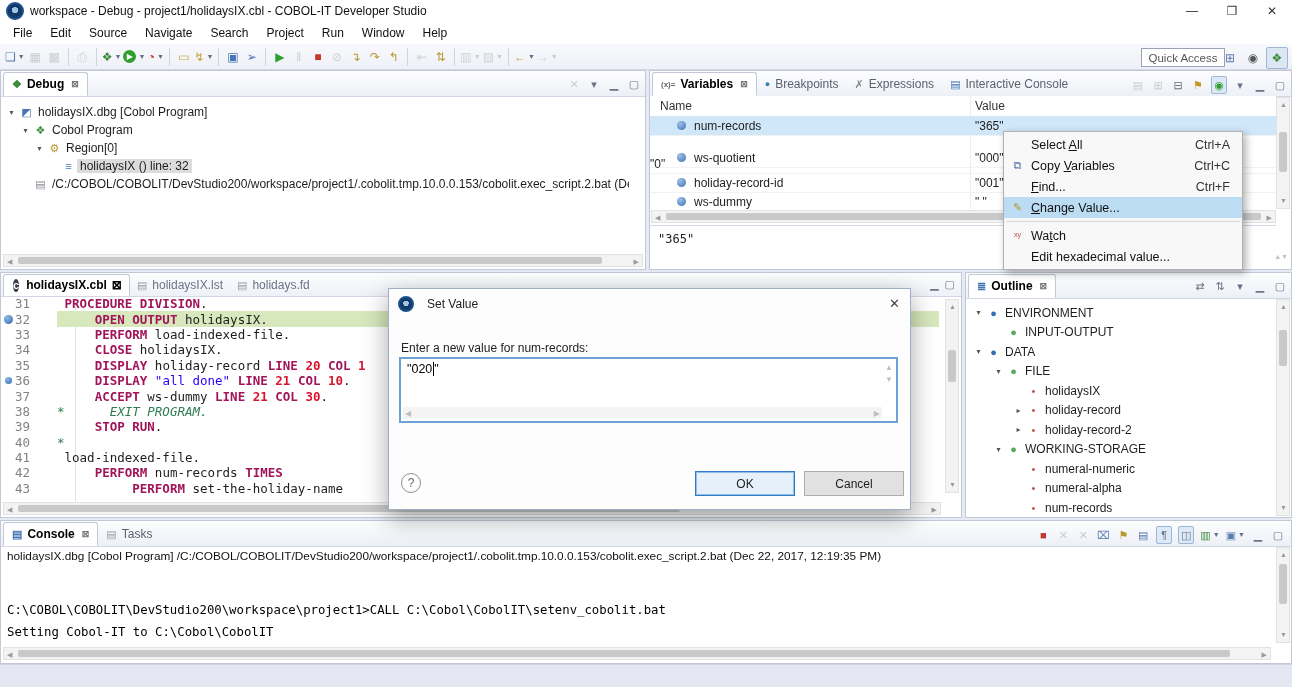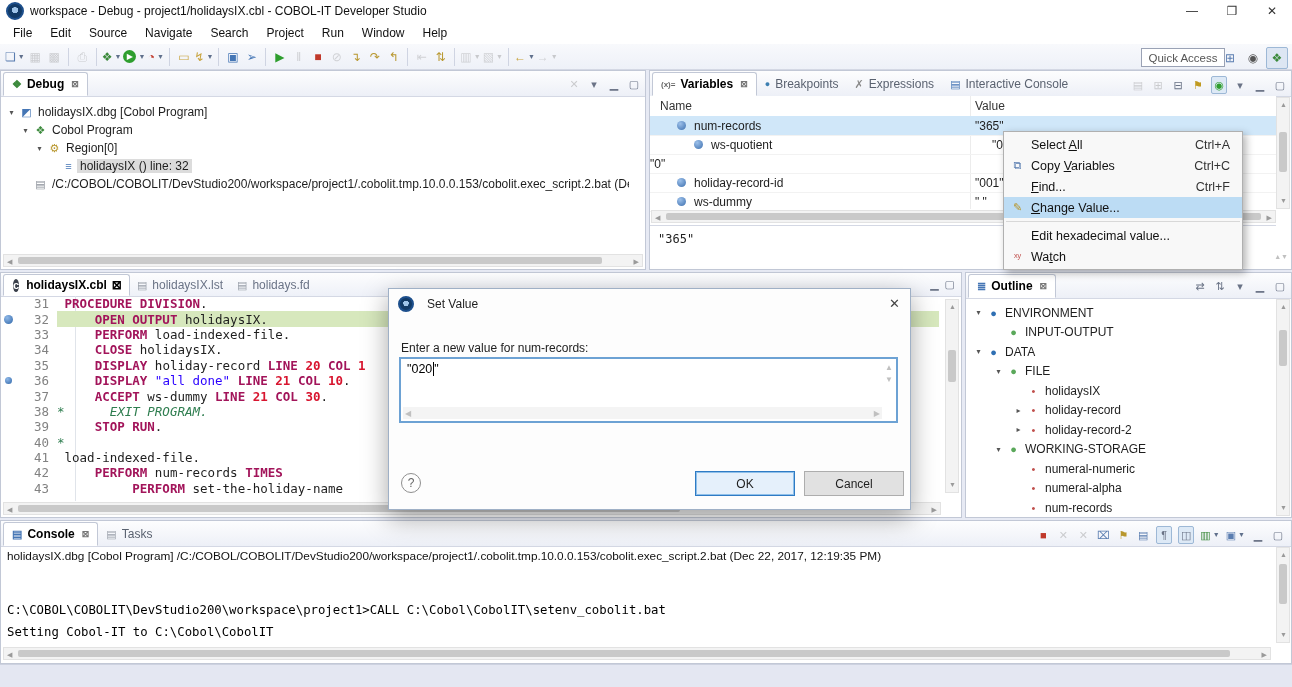--- a/index.html
+++ b/index.html
@@ -311,7 +311,7 @@
       </span>
       <span>"365"</span>
     </div>
-    <div class="vrow" style="top: 64px; padding-left: 17px;">
+    <div class="vrow" style="top: 77px;">
       <span class="vname">
         <span class="vorb"></span>
         <span>ws-quotient</span>

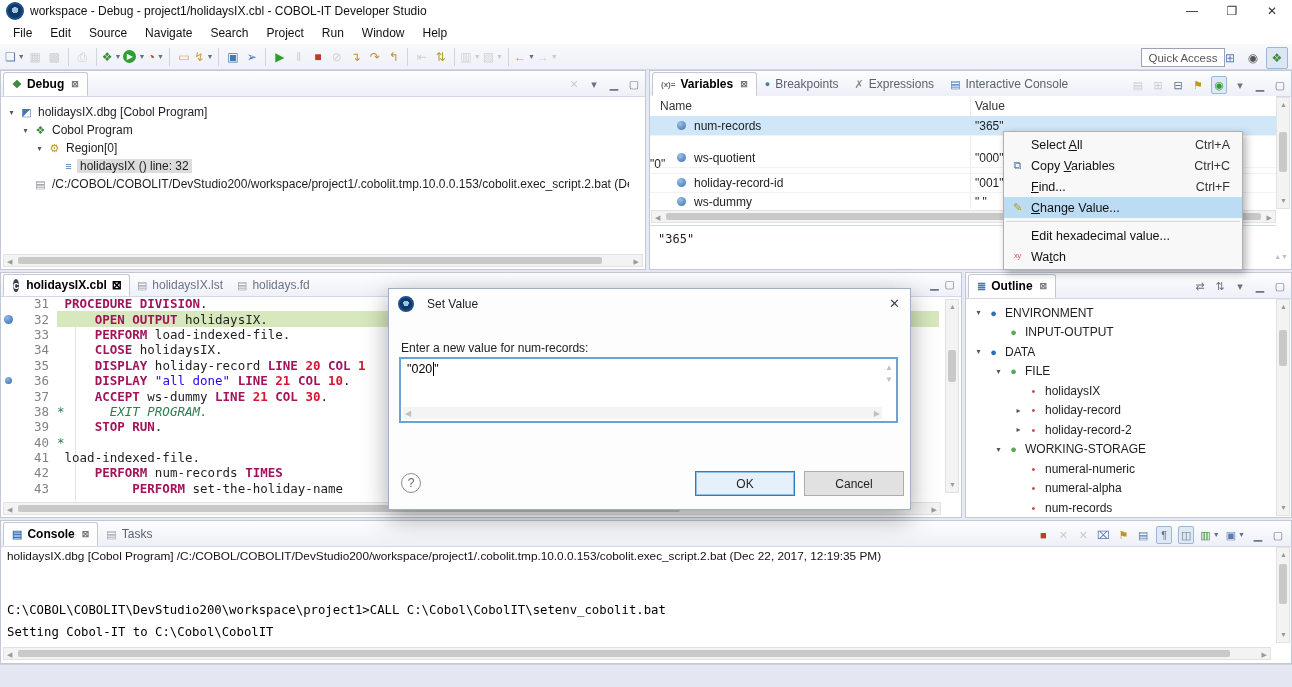--- a/index.html
+++ b/index.html
@@ -540,13 +540,13 @@
     </div>
     <div class="cm-sep"></div>
     <div class="cmi">
+      <span class="cic" style="color: rgb(192, 80, 77);">ˣʸ</span>
+      <span class="clabel">Wa<u>t</u>ch</span>
+      <span class="csc"></span>
+    </div>
+    <div class="cmi">
       <span class="cic"></span>
       <span class="clabel">Edit hexadecimal value...</span>
-      <span class="csc"></span>
-    </div>
-    <div class="cmi">
-      <span class="cic" style="color: rgb(192, 80, 77);">ˣʸ</span>
-      <span class="clabel">Wa<u>t</u>ch</span>
       <span class="csc"></span>
     </div>
   </div>

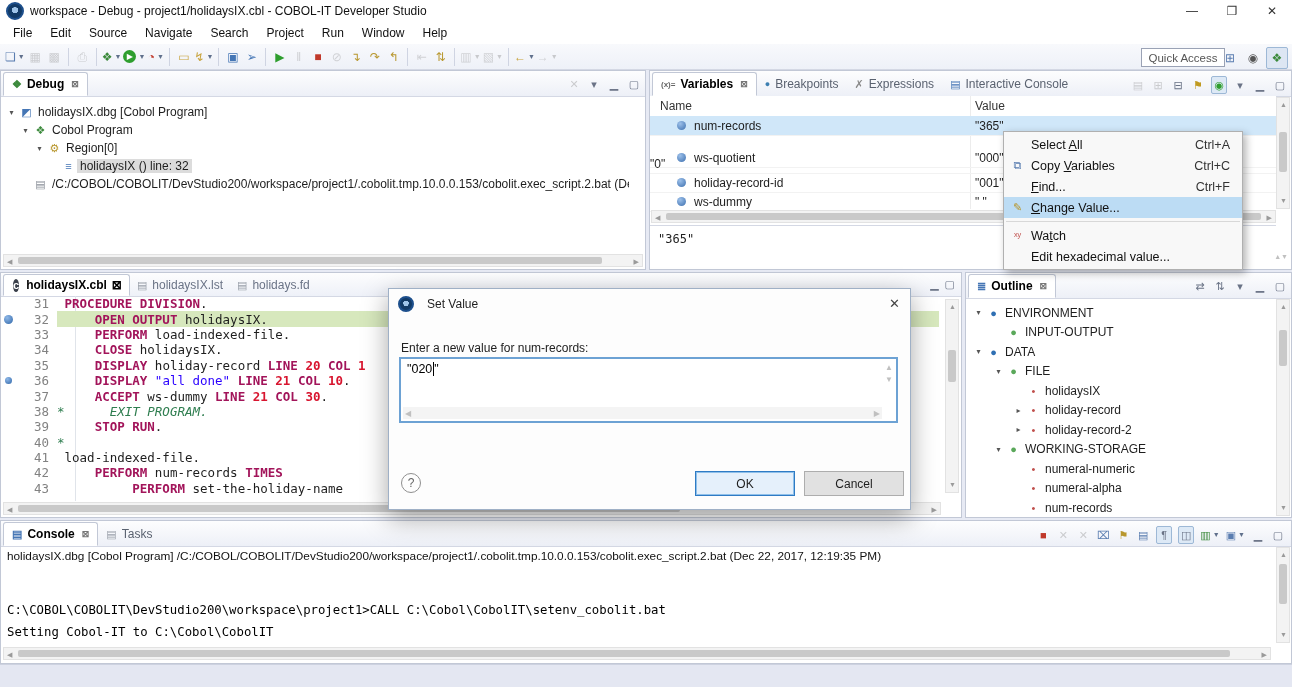--- a/index.html
+++ b/index.html
@@ -68,7 +68,7 @@
   .codewrap{position:absolute;left:0;top:23px;right:22px;bottom:16px;overflow:hidden;font-family:"DejaVu Sans Mono",monospace;font-size:12.5px}
   .cline{position:relative;height:15.4px;display:flex;align-items:center;white-space:pre}
   .cmark{width:14px;flex:0 0 auto;display:flex;align-items:center;justify-content:center}
-  .cnum{width:34px;flex:0 0 auto;text-align:right;color:#828282;padding-right:8px}
+  .cnum{width:34px;flex:0 0 auto;color:#828282;padding-right:8px}
   .ccode{flex:1;position:relative;height:100%;display:flex;align-items:center}
   .cline.hl .ccode{background:#d7e8bd}
   .marginline{position:absolute;left:74px;top:0;bottom:0;width:1px;background:#e0e4ea}

